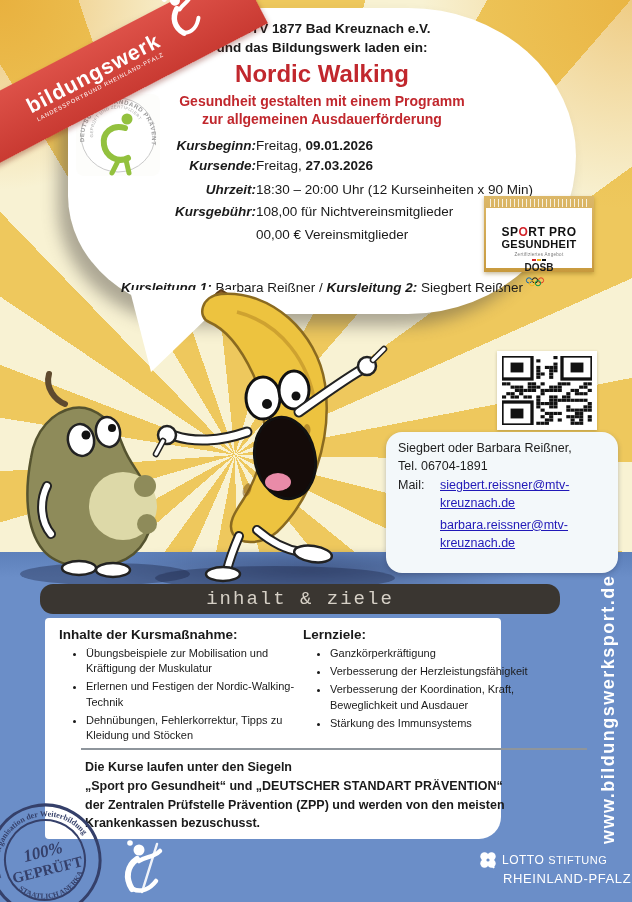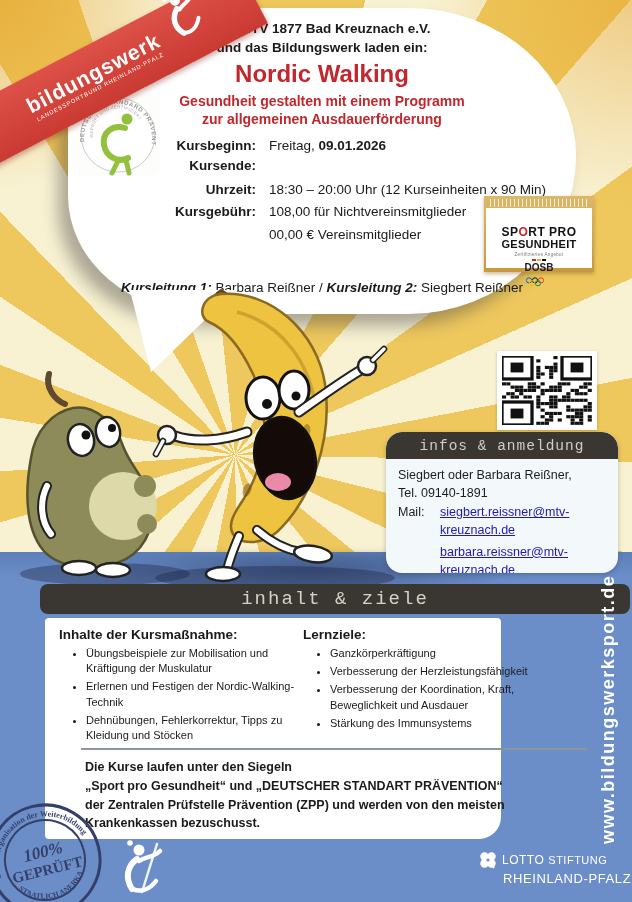--- a/index.html
+++ b/index.html
@@ -41,7 +41,7 @@
     font-size:14px;font-weight:bold;color:#c1272d;line-height:1.3;}
   .details{position:absolute;left:30px;top:128px;width:456px;font-size:13.5px;}
   .drow{display:flex;line-height:20px;}
-  .dlabel{width:158px;text-align:right;font-weight:bold;padding-right:13px;flex:none;}
+  .dlabel{width:158px;text-align:right;font-weight:bold;font-style:italic;flex:none;}
   .dvalue{flex:1;}
   .gap-top{margin-top:4px;}
   .two-line{line-height:23px;}

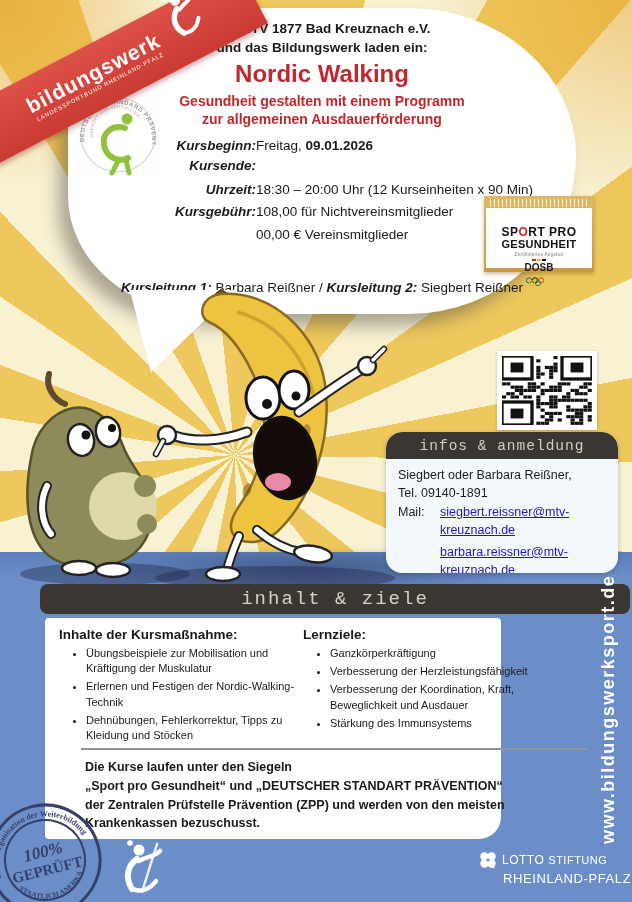--- a/index.html
+++ b/index.html
@@ -138,6 +138,7 @@
       </div>
       <div class="drow">
         <div class="dlabel">Kursende:</div>
+        <div class="dvalue"><span>Freitag, </span><span class="bd">27.03.2026</span></div>
       </div>
       <div class="drow gap-top">
         <div class="dlabel">Uhrzeit:</div>

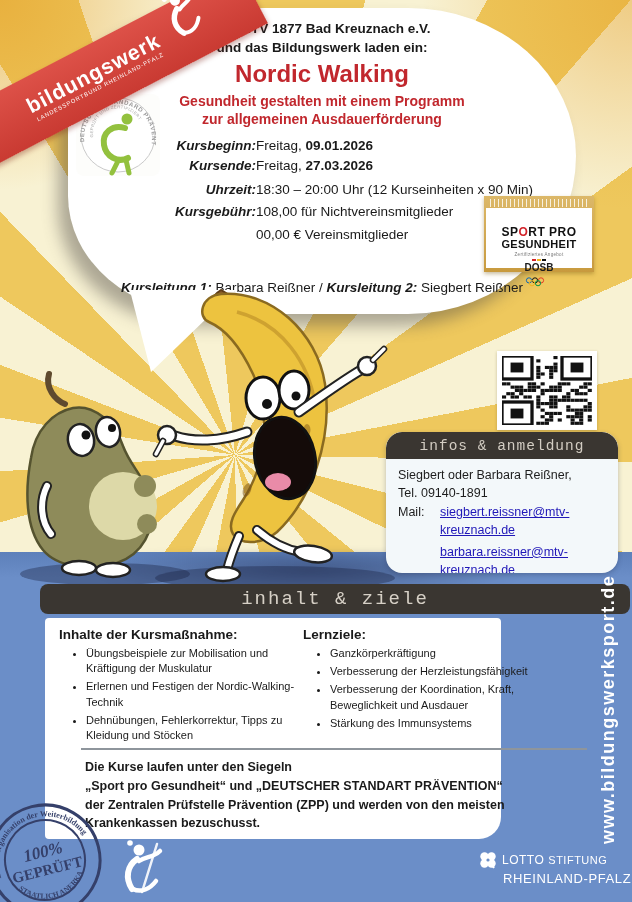--- a/index.html
+++ b/index.html
@@ -394,7 +394,6 @@
   </div>
 
   <div class="infos">
-    <div class="infos-head">infos &amp; anmeldung</div>
     <div class="infos-body">
       <div>Siegbert oder Barbara Reißner,</div>
       <div>Tel. 09140-1891</div>

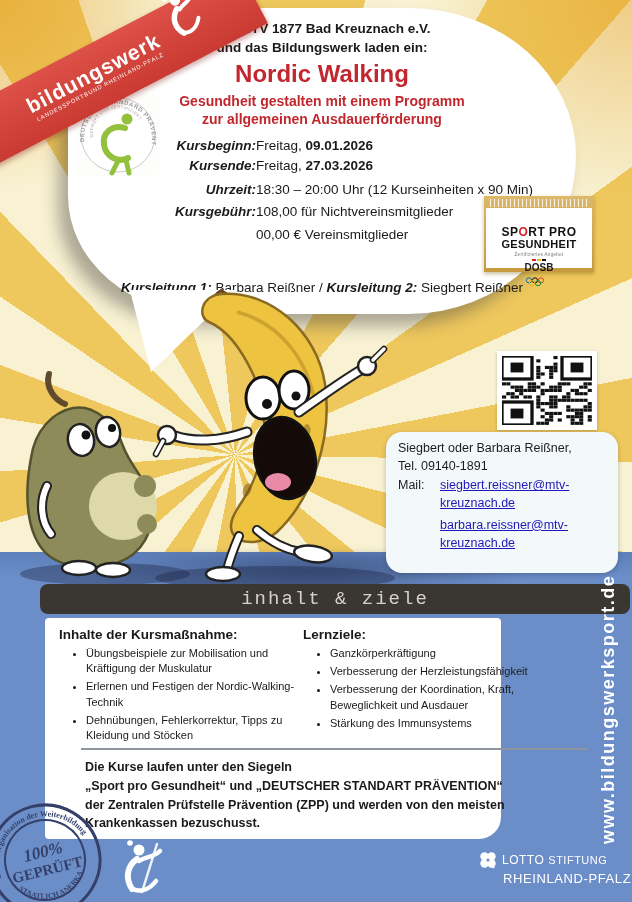--- a/index.html
+++ b/index.html
@@ -396,7 +396,7 @@
   <div class="infos">
     <div class="infos-body">
       <div>Siegbert oder Barbara Reißner,</div>
-      <div>Tel. 09140-1891</div>
+      <div>Tel. 06704-1891</div>
       <div class="mail-row">
         <div class="mail-label">Mail:</div>
         <div class="mail-links">

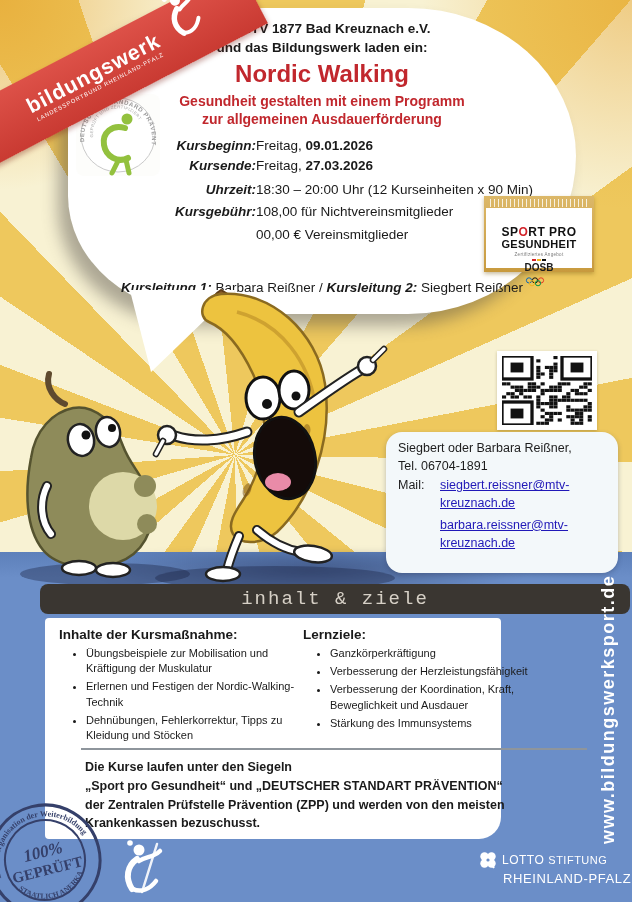--- a/index.html
+++ b/index.html
@@ -80,8 +80,8 @@
   .mail-links{width:156px;}
   .mail-links a{color:#2018b8;text-decoration:underline;display:block;margin-bottom:3px;word-break:break-word;}
   
-  .section-bar{position:absolute;left:40px;top:584px;width:590px;height:30px;background:#3a3631;z-index:4;
-    border-radius:8px;display:flex;align-items:center;justify-content:center;
+  .section-bar{position:absolute;left:40px;top:584px;width:520px;height:30px;background:#3a3631;z-index:4;
+    border-radius:13px;display:flex;align-items:center;justify-content:center;
     font-family:"Liberation Mono",monospace;font-size:19px;letter-spacing:2px;color:#d6d0c6;}
   
   .content-box{position:absolute;left:45px;top:618px;width:456px;height:221px;background:#fff;z-index:4;

